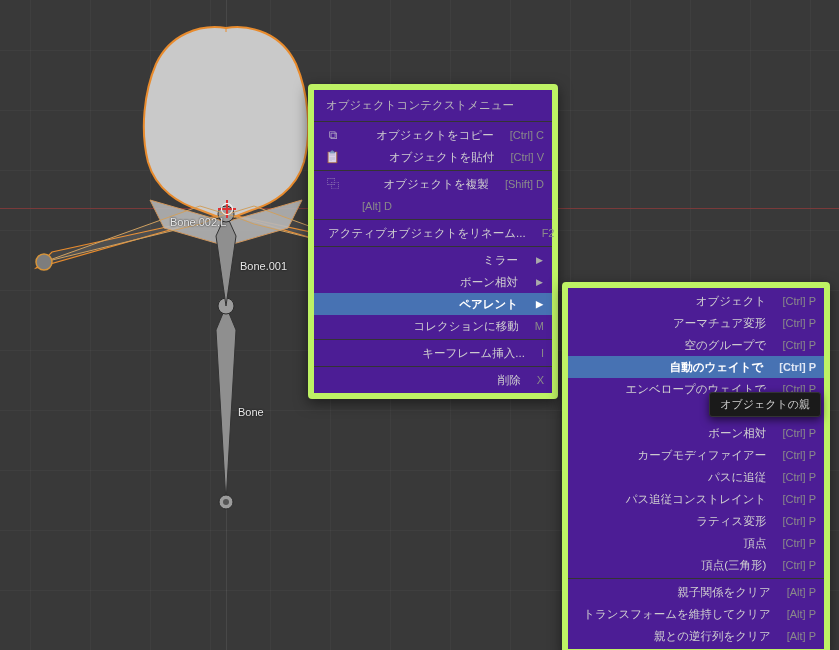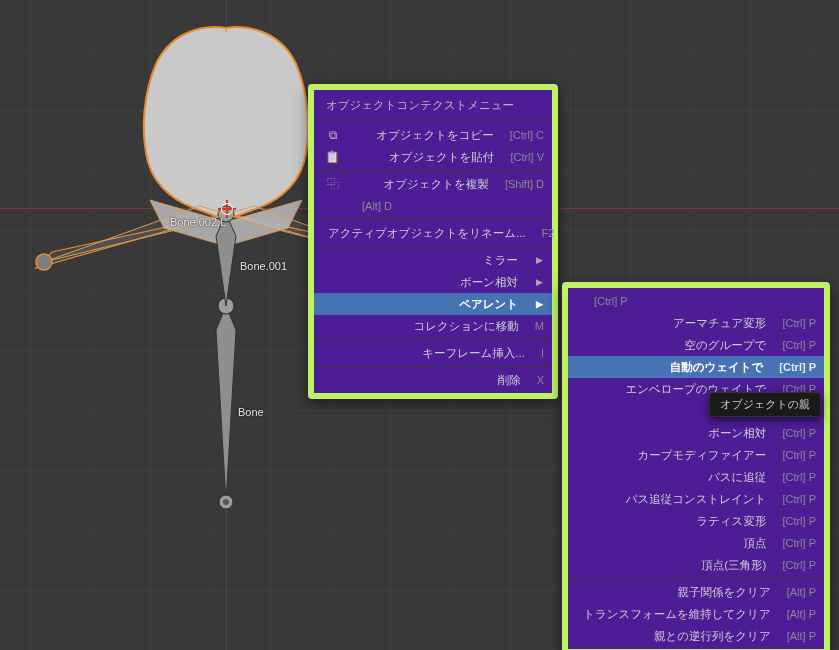--- a/index.html
+++ b/index.html
@@ -277,6 +277,7 @@
 
 <div class="menu" style="left:562px; top:282px; width:268px;">
   <div class="menu-item">
+    <span class="label">オブジェクト</span>
     <span class="sc">[Ctrl] P</span>
   </div>
   <div class="menu-item">

